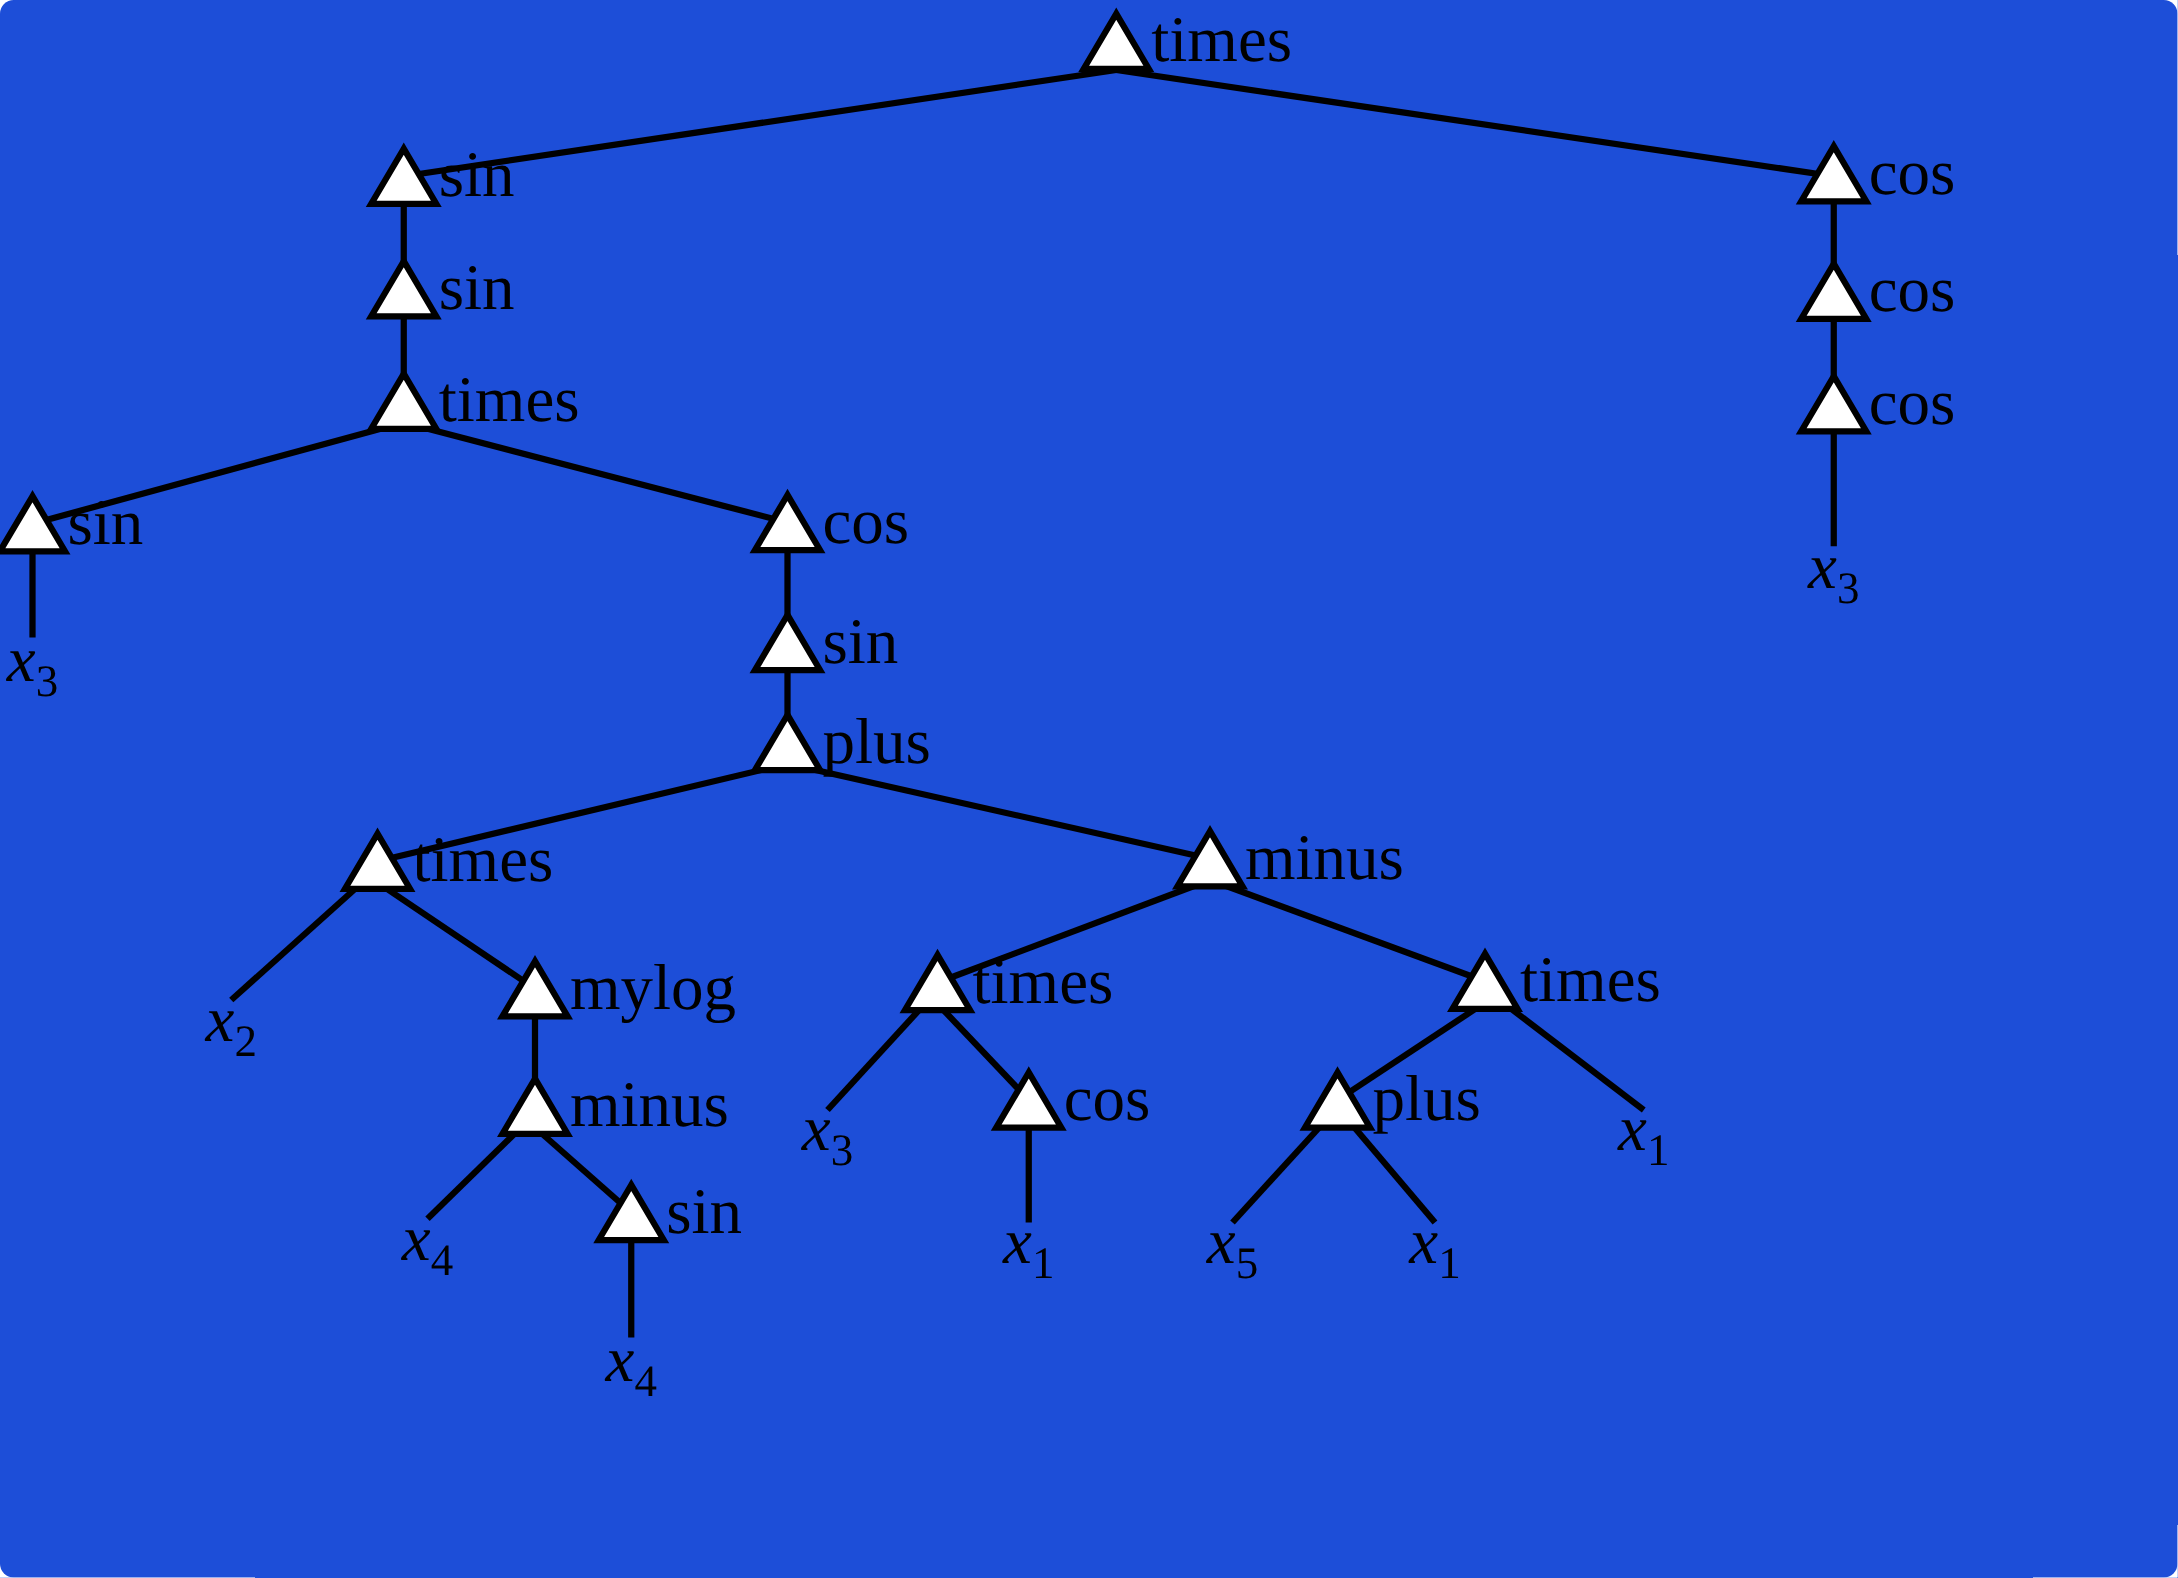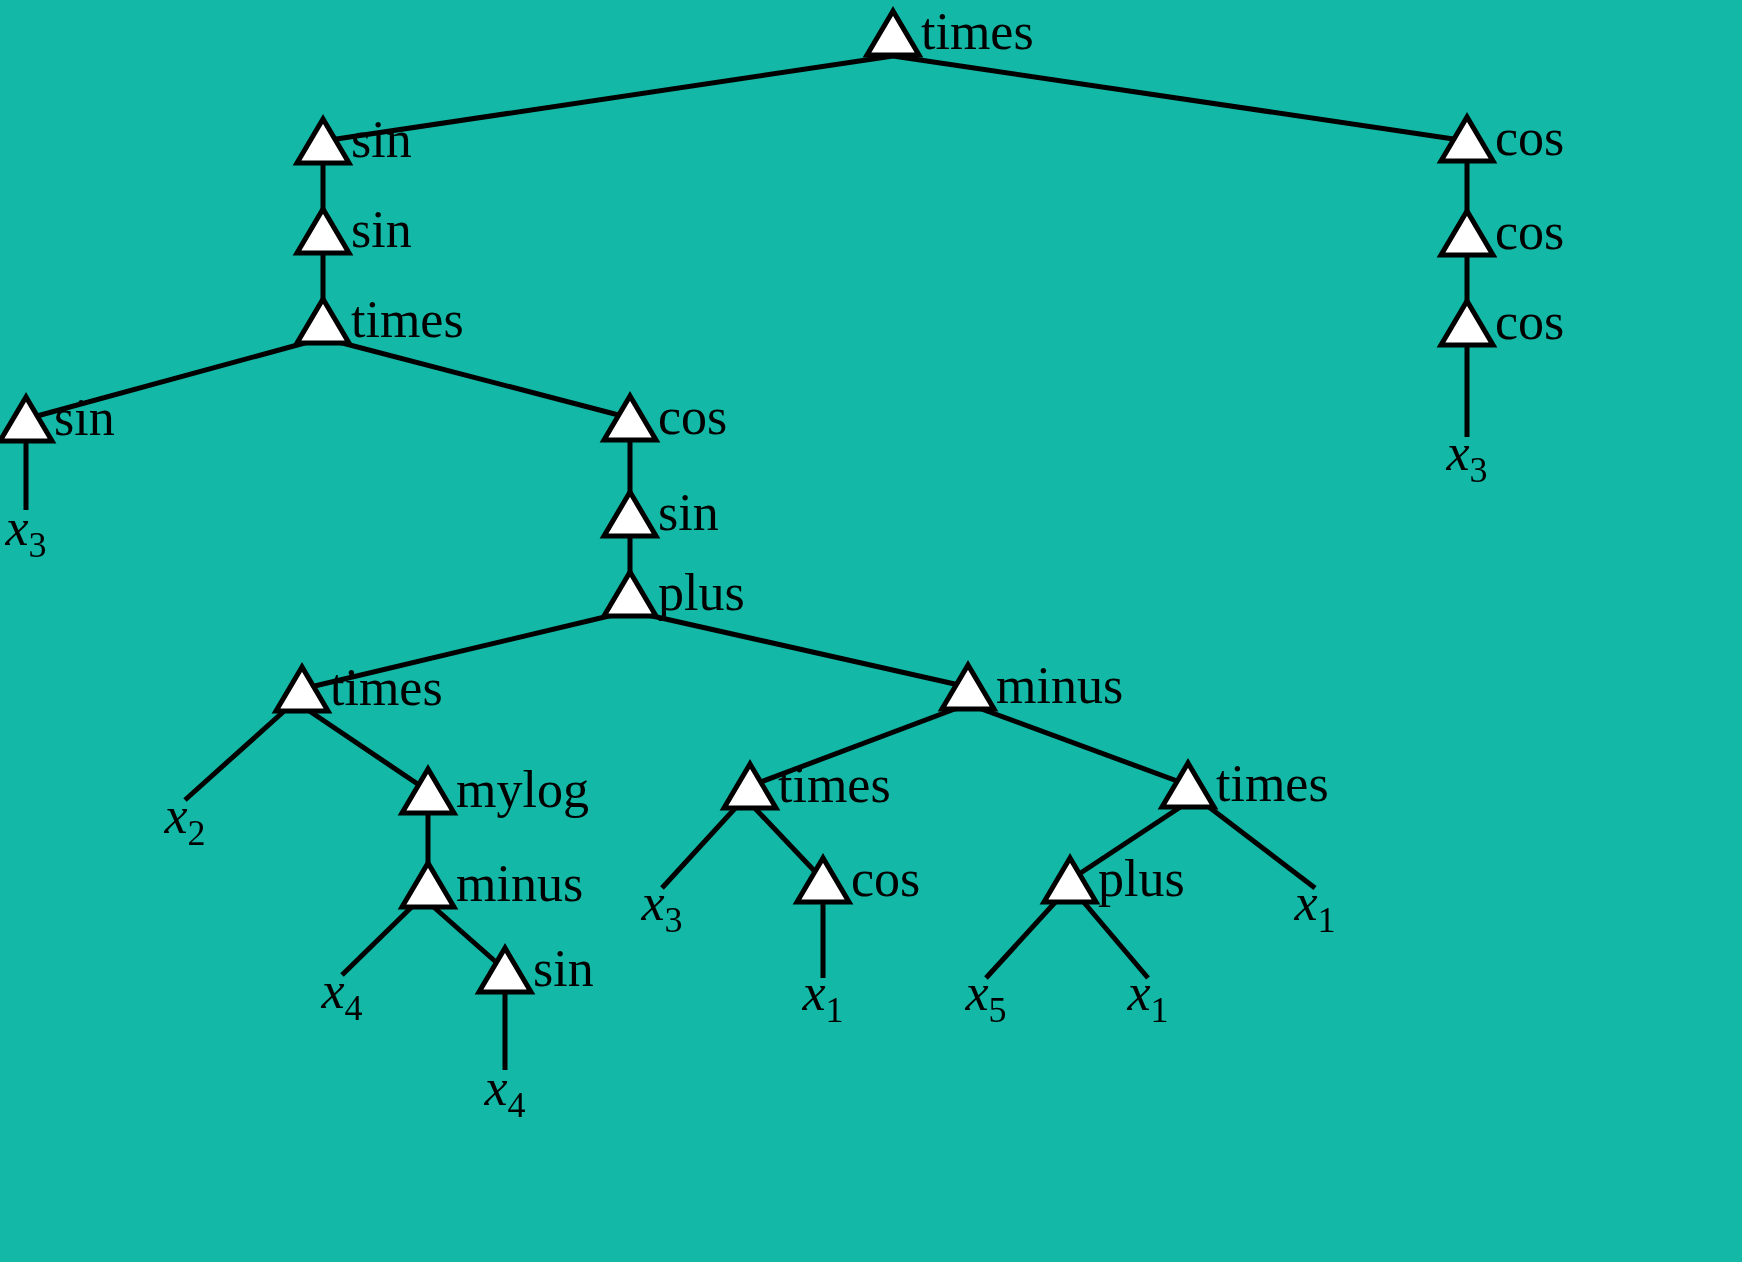--- a/index.html
+++ b/index.html
@@ -14,8 +14,9 @@
     position: relative;
     width: 1742px;
     height: 1262px;
-    background: #14b8a6;
+    background: #1d4ed8;
     overflow: hidden;
+    border-radius: 11px;
   }
   #tree-svg {
     display: block;

